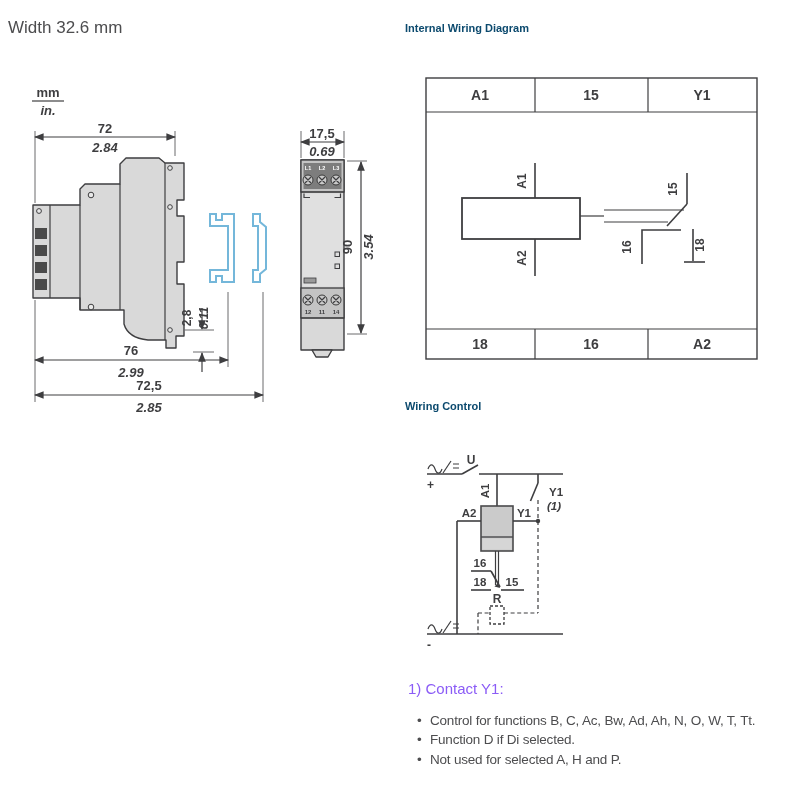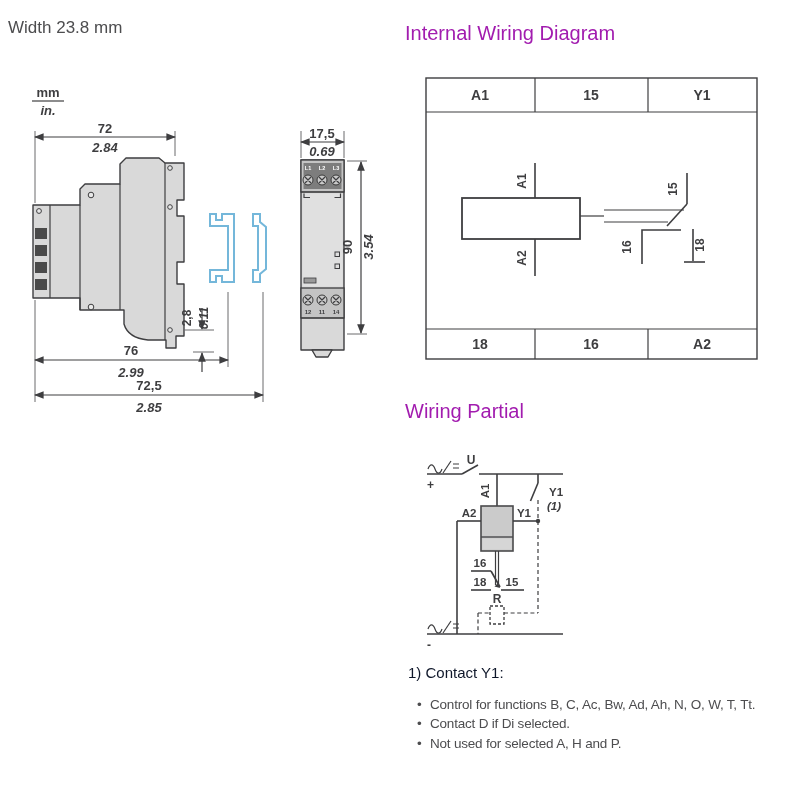--- a/index.html
+++ b/index.html
@@ -39,7 +39,7 @@
 
 <div class="page">
 
-  <div class="page-title">Width 23.8 mm</div>
+  <div class="page-title">Width 32.6 mm</div>
 
   <h2 class="sec-title" id="t-internal">Internal Wiring Diagram</h2>
   <h2 class="sec-title" id="t-wiring">Wiring Partial</h2>

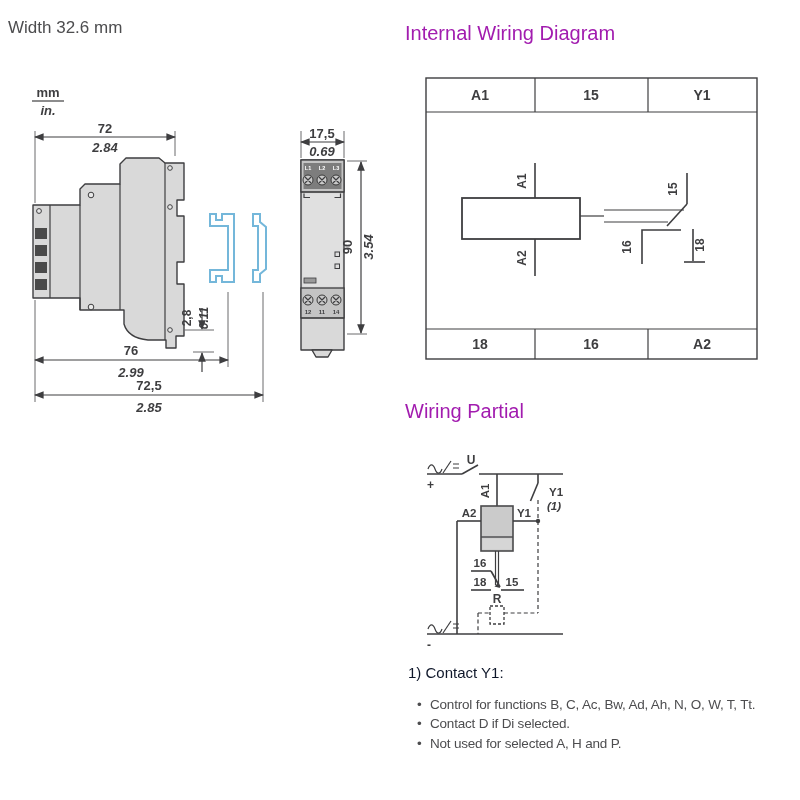--- a/index.html
+++ b/index.html
@@ -6,7 +6,7 @@
   .page{position:relative;width:800px;height:800px;background:#fff;overflow:hidden;
         font-family:"Liberation Sans",sans-serif;color:#4d4d4f;}
   .page-title{position:absolute;left:8px;top:18px;font-size:17px;color:#4d4d4f;}
-  .sec-title{position:absolute;font-size:20px;font-weight:400;color:#a21caf;margin:0;}
+  .sec-title{position:absolute;font-size:11px;font-weight:700;color:#0c4a6e;margin:0;}
   #t-internal{left:405px;top:22px;}
   #t-wiring{left:405px;top:400px;}
   svg{position:absolute;}

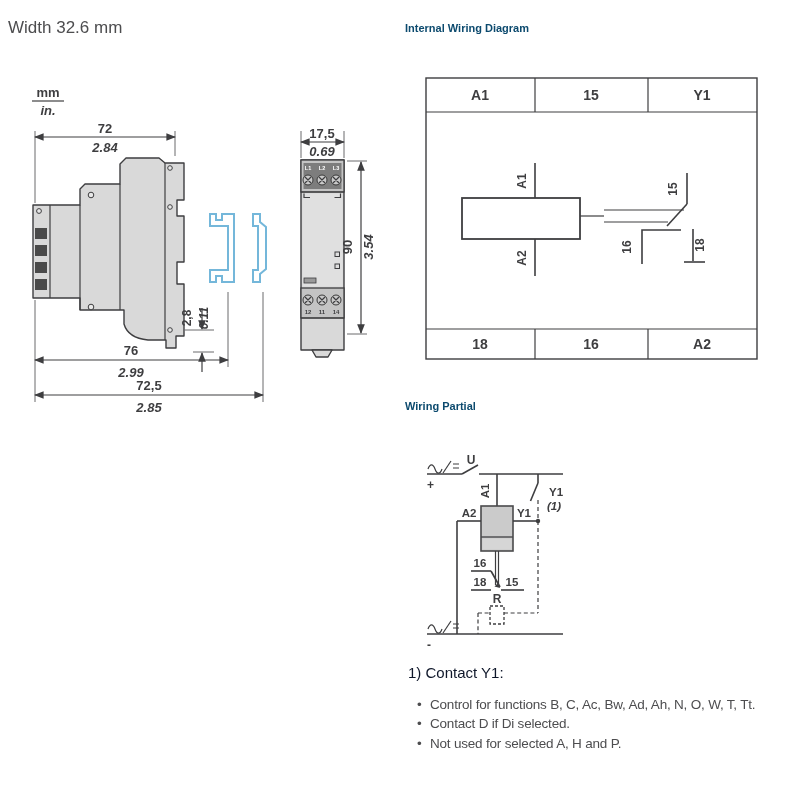--- a/index.html
+++ b/index.html
@@ -42,7 +42,7 @@
   <div class="page-title">Width 32.6 mm</div>
 
   <h2 class="sec-title" id="t-internal">Internal Wiring Diagram</h2>
-  <h2 class="sec-title" id="t-wiring">Wiring Partial</h2>
+  <h2 class="sec-title" id="t-wiring">Wiring Control</h2>
 
   <svg id="dim-svg" width="400" height="360" viewBox="0 60 400 360">
     <defs>

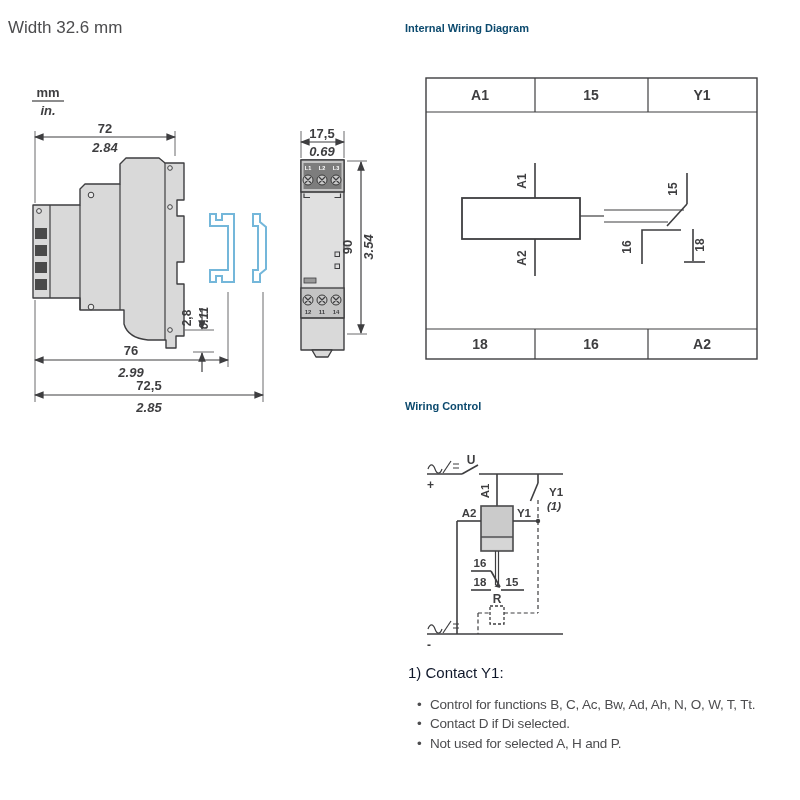--- a/index.html
+++ b/index.html
@@ -29,7 +29,7 @@
   .hole{fill:#e8e8e8;stroke:#3e3e40;stroke-width:1;}
   
   .footnote{position:absolute;left:408px;top:664px;width:390px;}
-  .fn-head{font-size:15px;color:#0f172a;}
+  .fn-head{font-size:15px;color:#8b5cf6;margin-top:16px;}
   .footnote ul{margin:14px 0 8px 0;padding:0 0 0 22px;list-style:none;}
   .footnote li{position:relative;font-size:13.5px;letter-spacing:-0.2px;line-height:19.3px;color:#4d4d4f;}
   .footnote li::before{content:"\2022";position:absolute;left:-13px;top:0;color:#4d4d4f;}

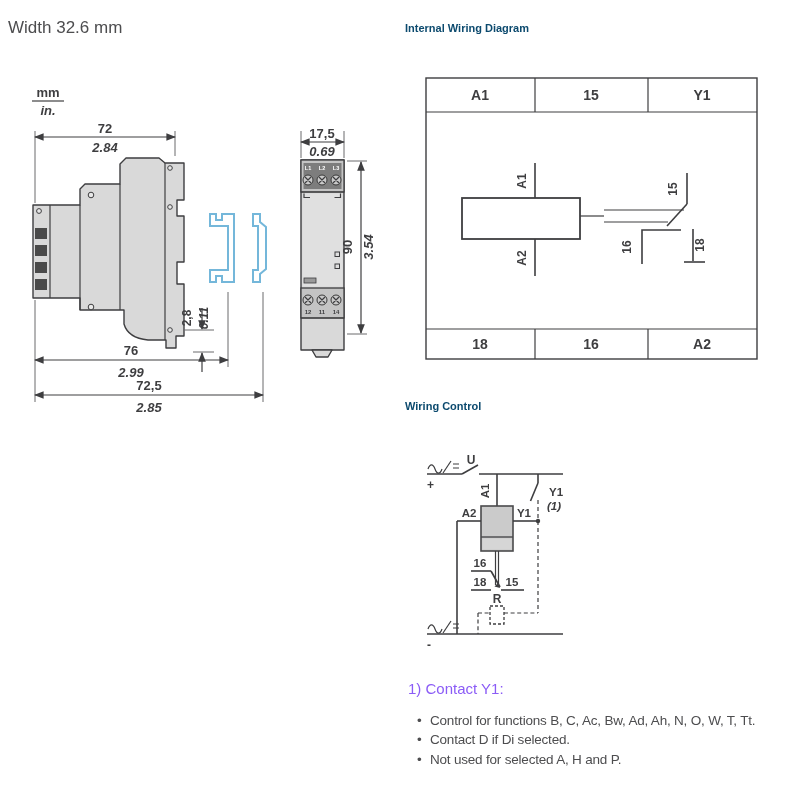--- a/index.html
+++ b/index.html
@@ -277,7 +277,7 @@
     <div class="fn-head">1) Contact Y1:</div>
     <ul>
       <li>Control for functions B, C, Ac, Bw, Ad, Ah, N, O, W, T, Tt.</li>
-      <li>Contact D if  Di selected.</li>
+      <li>Function D if  Di selected.</li>
       <li>Not used for selected A, H and P.</li>
     </ul>
   </div>

